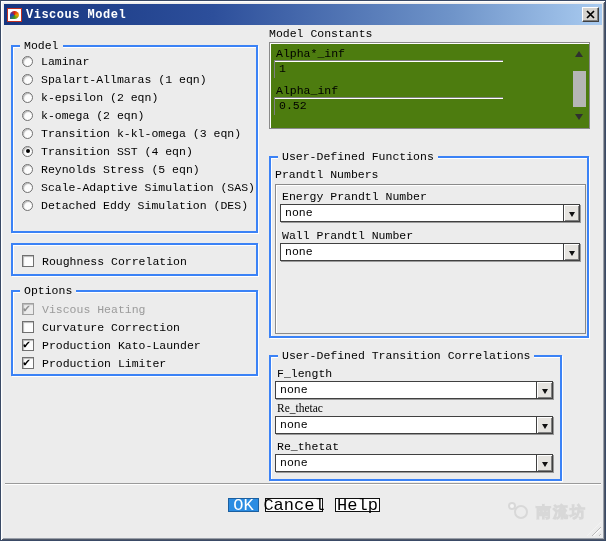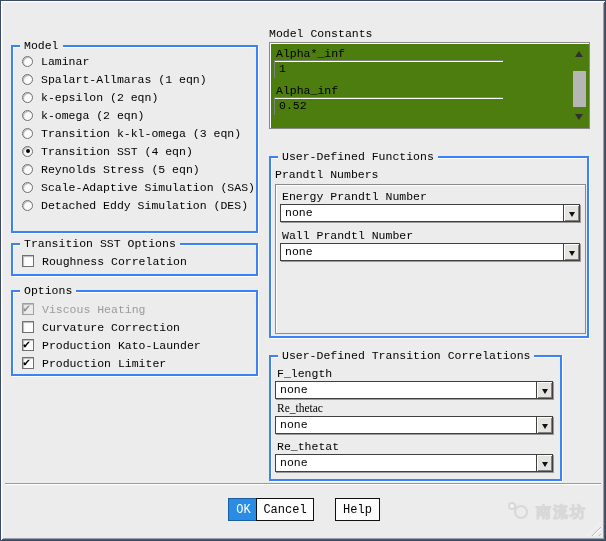--- a/index.html
+++ b/index.html
@@ -116,6 +116,17 @@
 
 <div class="window">
 
+  <div class="titlebar">
+    <span class="app-icon">
+        <i></i>
+      </span>
+    <span class="title-text">Viscous Model</span>
+    <span class="close-btn">
+      <svg width="9" height="9" viewBox="0 0 9 9">
+          <path d="M1,1 L8,8 M8,1 L1,8" stroke="#000" stroke-width="1.7"></path>
+        </svg>
+    </span>
+  </div>
 
   <div class="groupbox" style="left:10px;top:44px;width:247px;height:188px;">
     <span class="gb-title">Model</span>

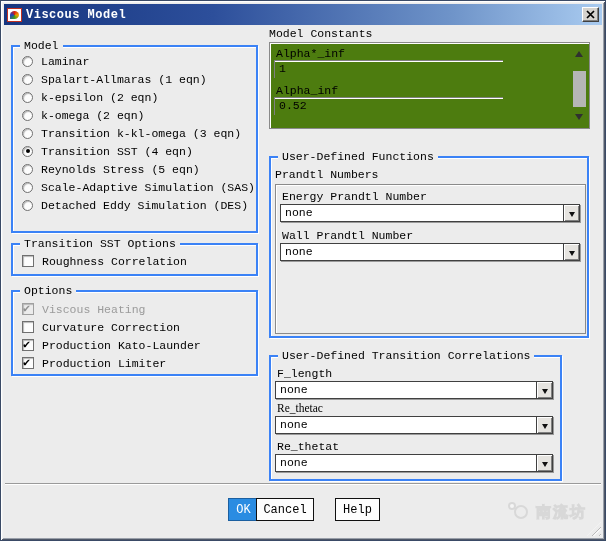--- a/index.html
+++ b/index.html
@@ -171,7 +171,6 @@
   </div>
 
   <div class="groupbox" style="left:10px;top:242px;width:247px;height:33px;">
-    <span class="gb-title">Transition SST Options</span>
     <div class="rowlist" style="top:7px;">
       <div class="row">
         <span class="checkbox"></span>

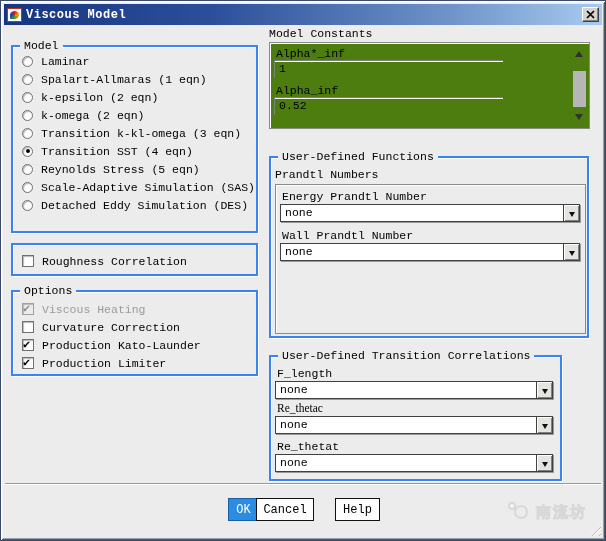--- a/index.html
+++ b/index.html
@@ -95,9 +95,9 @@
   
   .separator{position:absolute;left:4px;right:4px;height:0;border-top:1px solid #9a9a9a;border-bottom:1px solid #fff;}
   .btn{
-    position:absolute;height:23px;background:#fdfdfd;border:1px solid #101010;
+    position:absolute;height:14px;background:#fdfdfd;border:1px solid #101010;
     display:flex;align-items:center;justify-content:center;cursor:pointer;
-    font-family:inherit;font-size:12px;padding:0 5px;
+    font-family:inherit;font-size:17px;padding:0 5px;
   }
   .btn-ok{background:#2a8ce2;color:#fff;border-color:#1b5fa0;}
   .watermark{position:absolute;display:flex;align-items:center;color:#d2d2d2;}

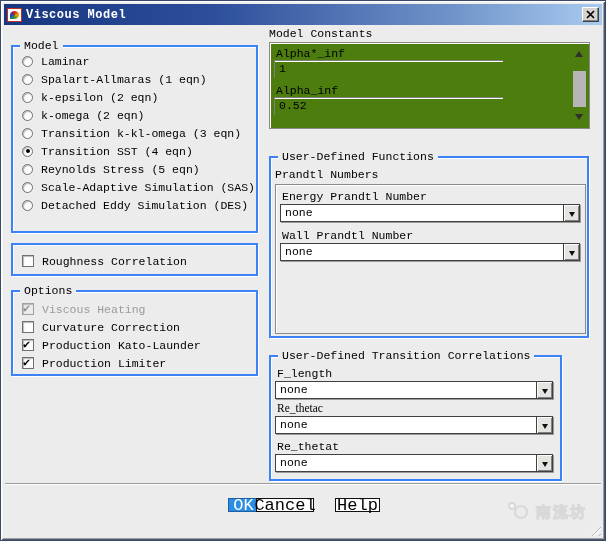--- a/index.html
+++ b/index.html
@@ -273,7 +273,7 @@
 
   <div class="separator" style="top:482px;"></div>
   <button class="btn btn-ok" style="left:227px;top:497px;width:31px;">OK</button>
-  <button class="btn" style="left:255px;top:497px;width:58px;">Cancel</button>
+  <button class="btn" style="left:264px;top:497px;width:58px;">Cancel</button>
   <button class="btn" style="left:334px;top:497px;width:45px;">Help</button>
 
   <div class="watermark" style="left:507px;top:501px;">

